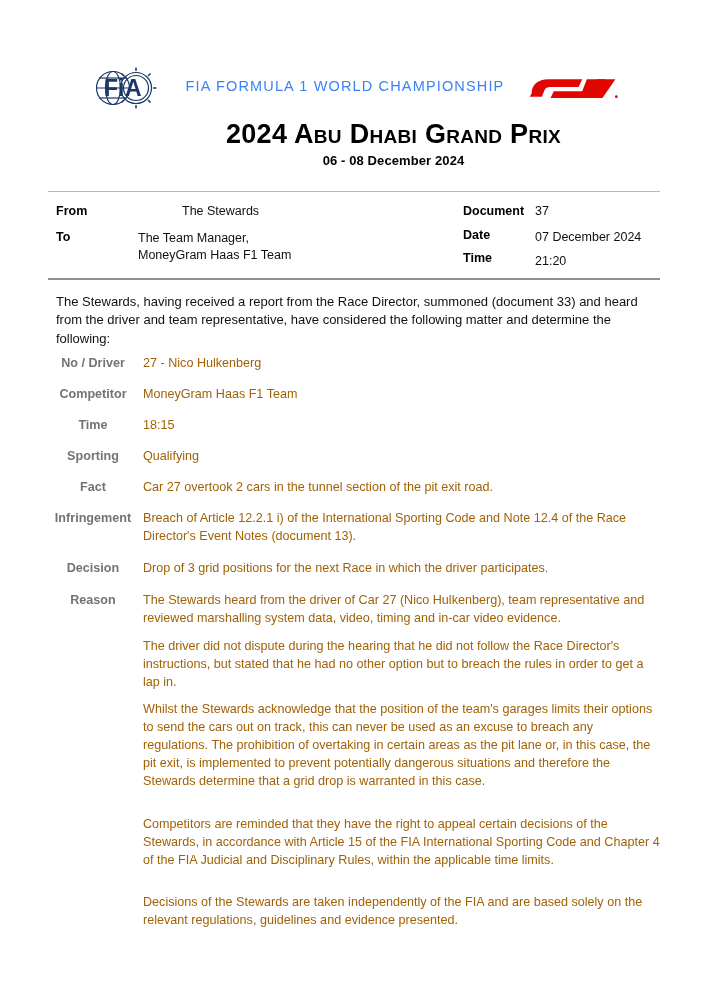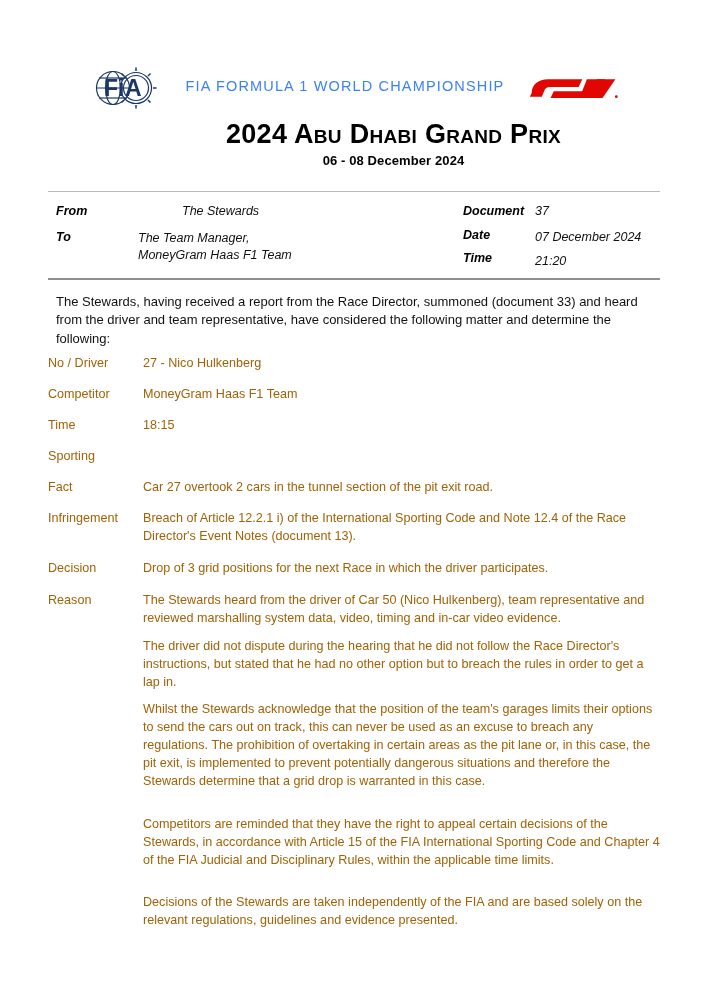--- a/index.html
+++ b/index.html
@@ -115,7 +115,7 @@
   .meta-left { position: absolute; left: 8px; top: 0; width: 380px; }
   .meta-right { position: absolute; left: 415px; top: 0; width: 200px; }
 
-  .meta-row { position: absolute; white-space: pre-line; font-style: italic; }
+  .meta-row { position: absolute; white-space: pre-line; }
   .meta-label { font-weight: bold; color: #000; }
   .meta-value { color: #111; }
 

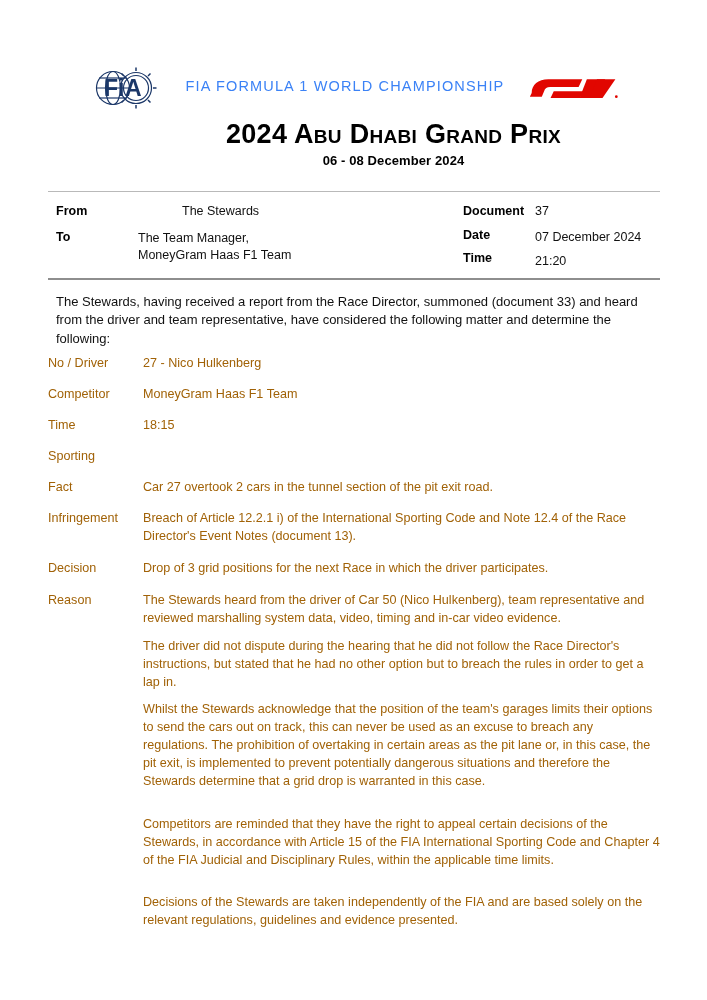--- a/index.html
+++ b/index.html
@@ -158,9 +158,9 @@
   .field-label {
     width: 92px;
     flex: 0 0 92px;
-    text-align: left;
-    font-weight: normal;
-    color: #a16207;
+    text-align: center;
+    font-weight: bold;
+    color: #737373;
     line-height: 1.42;
     padding-right: 2px;
     box-sizing: border-box;

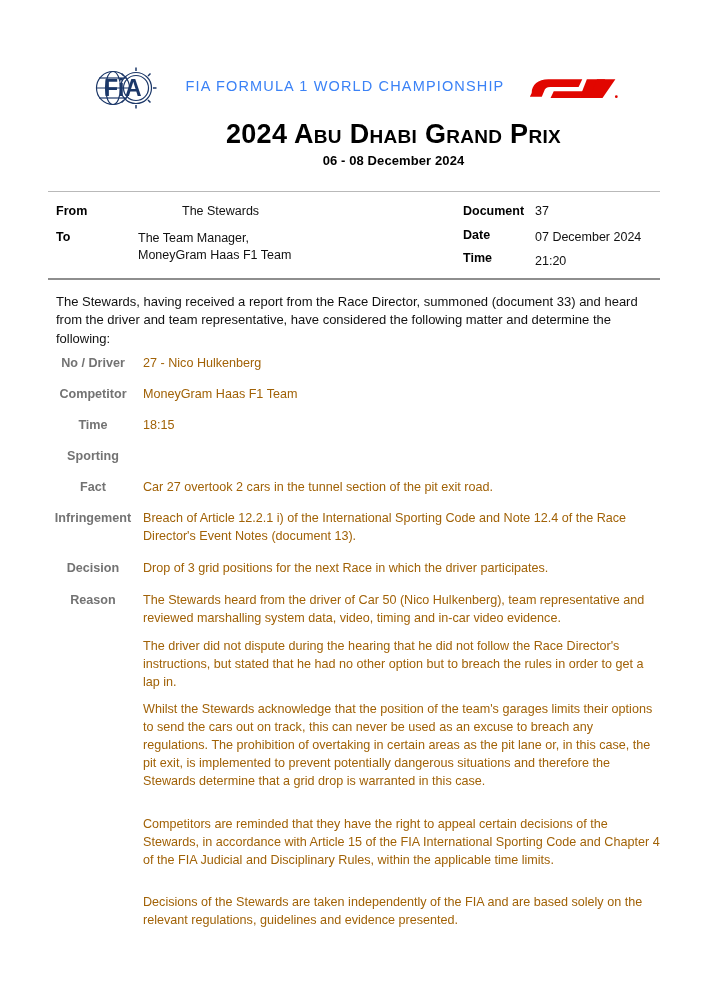--- a/index.html
+++ b/index.html
@@ -285,6 +285,7 @@
 
     <div class="field">
       <div class="field-label">Sporting</div>
+      <div class="field-value">Qualifying</div>
     </div>
 
     <div class="field tight">

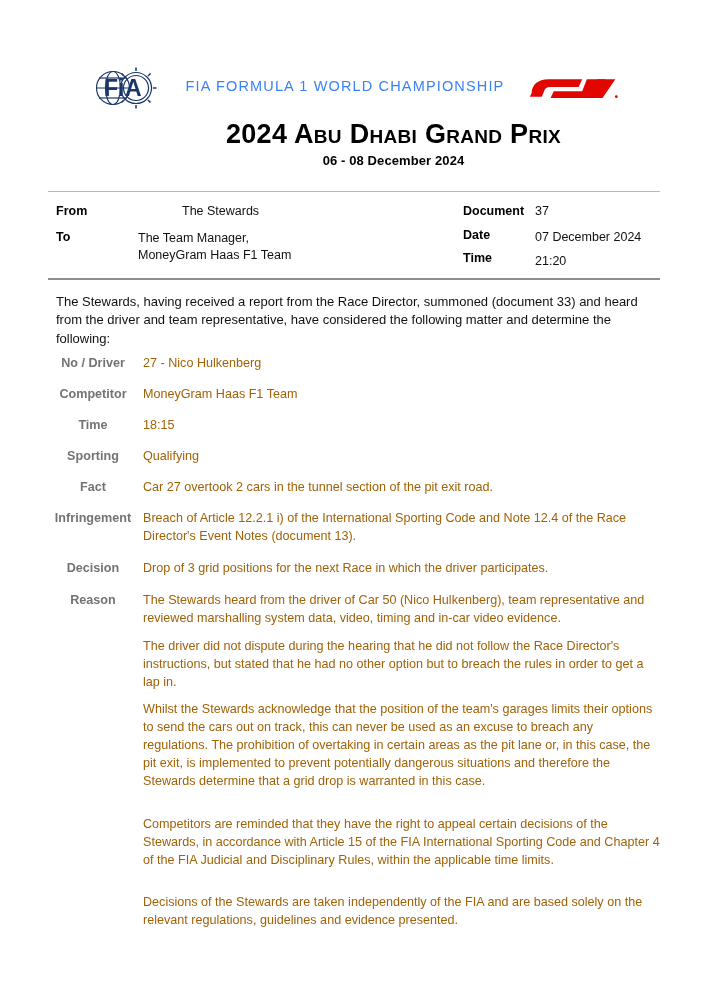--- a/index.html
+++ b/index.html
@@ -306,7 +306,7 @@
     <div class="field reason">
       <div class="field-label">Reason</div>
       <div class="field-value">
-        <p>The Stewards heard from the driver of Car 50 (Nico Hulkenberg), team representative and reviewed marshalling system data, video, timing and in-car video evidence.</p>
+        <p>The Stewards heard from the driver of Car 27 (Nico Hulkenberg), team representative and reviewed marshalling system data, video, timing and in-car video evidence.</p>
         <p>The driver did not dispute during the hearing that he did not follow the Race Director's instructions, but stated that he had no other option but to breach the rules in order to get a lap in.</p>
         <p>Whilst the Stewards acknowledge that the position of the team's garages limits their options to send the cars out on track, this can never be used as an excuse to breach any regulations. The prohibition of overtaking in certain areas as the pit lane or, in this case, the pit exit, is implemented to prevent potentially dangerous situations and therefore the Stewards determine that a grid drop is warranted in this case.</p>
         <p class="gap-before">Competitors are reminded that they have the right to appeal certain decisions of the Stewards, in accordance with Article 15 of the FIA International Sporting Code and Chapter 4 of the FIA Judicial and Disciplinary Rules, within the applicable time limits.</p>

